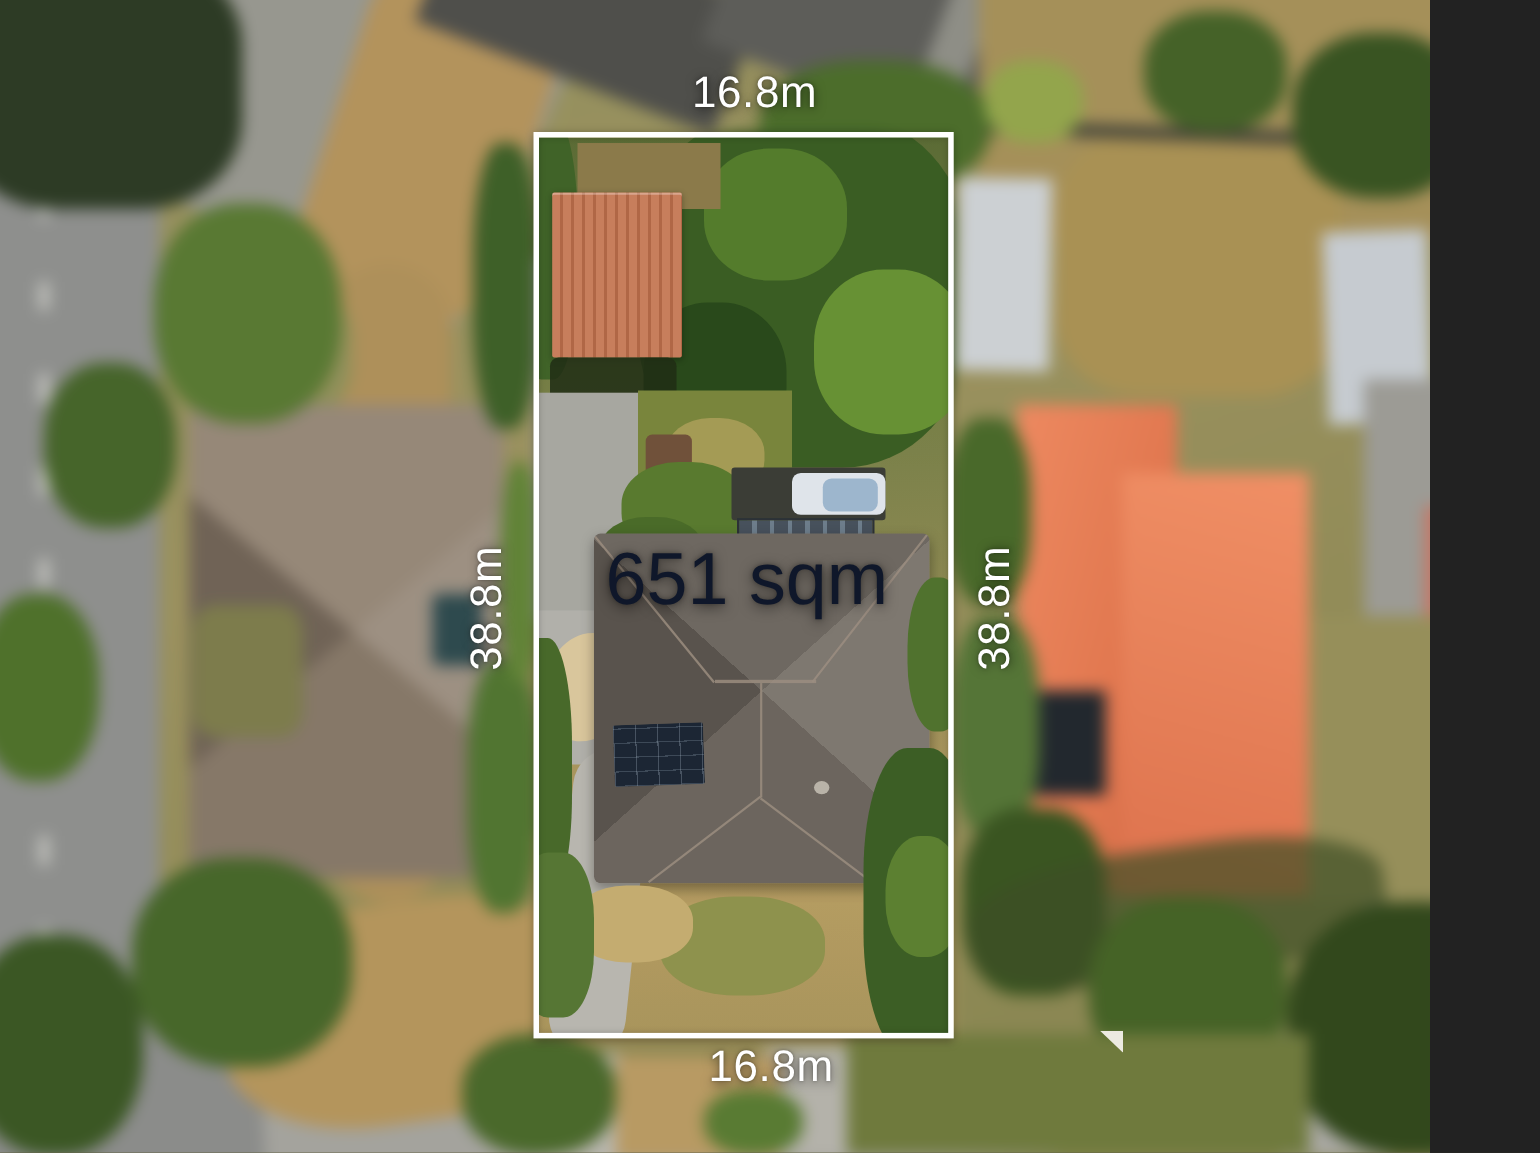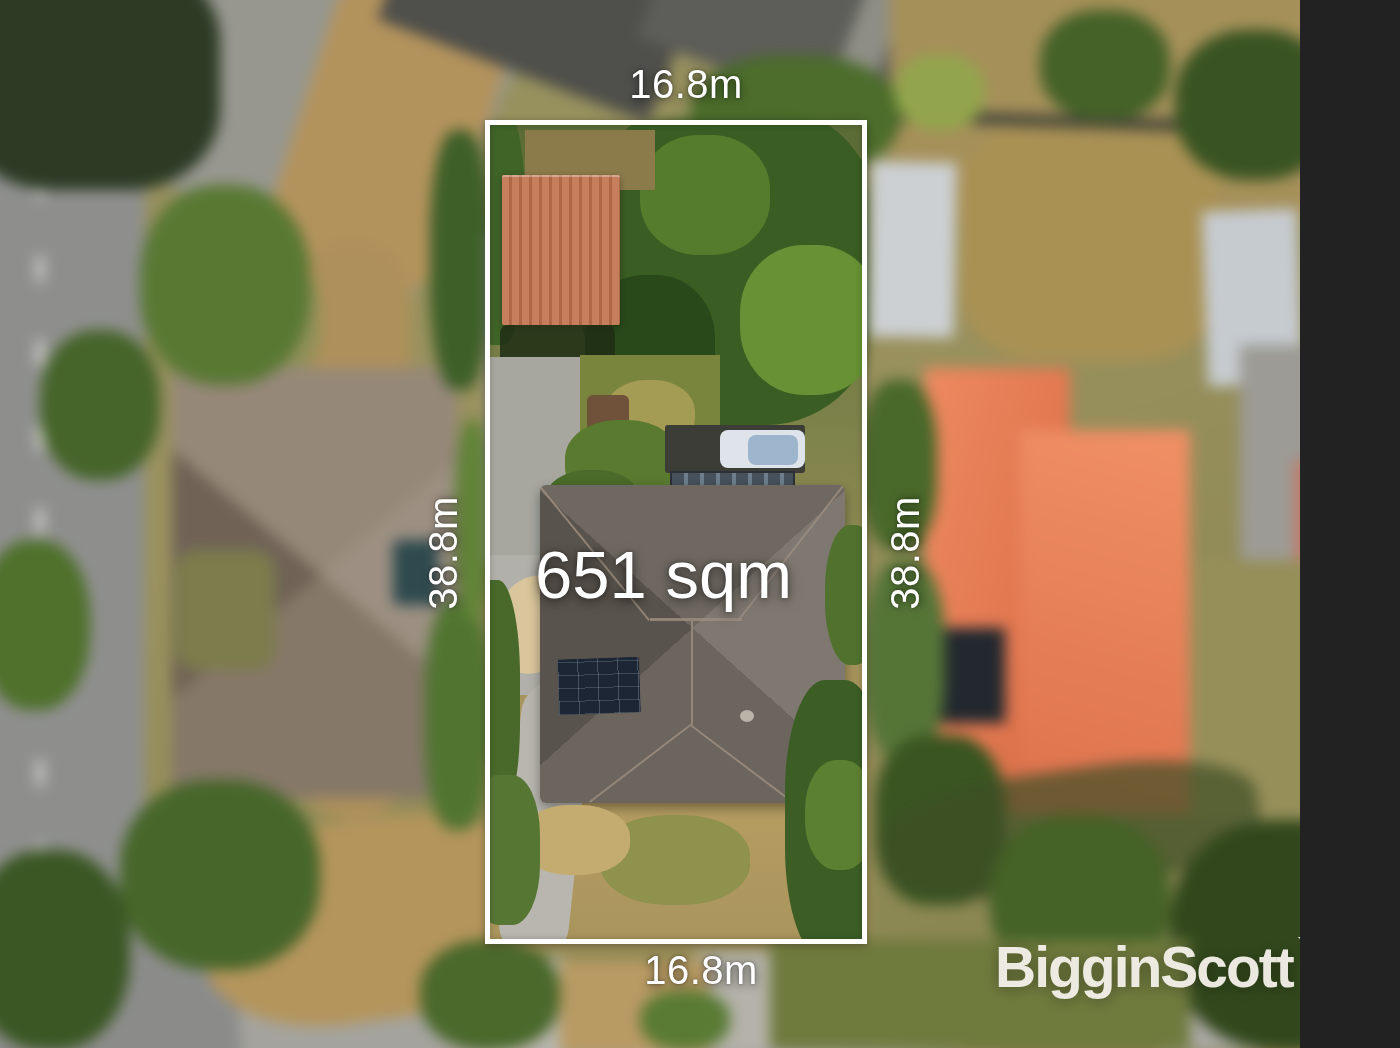--- a/index.html
+++ b/index.html
@@ -20,9 +20,9 @@
   .dim{position:absolute;color:#fff;font-size:40px;letter-spacing:.5px;
        text-shadow:0 2px 10px rgba(0,0,0,.55),0 0 3px rgba(0,0,0,.35);white-space:nowrap;}
   .dim-rot{transform:translate(-50%,-50%) rotate(-90deg);}
-  .area{position:absolute;left:535px;top:492px;width:288px;text-align:left;color:#ffffff;
+  .area{position:absolute;left:535px;top:492px;width:288px;text-align:center;color:#0f172a;
         font-size:67px;line-height:1.04;letter-spacing:0;
-        text-shadow:0 3px 12px rgba(0,0,0,.55),0 0 4px rgba(0,0,0,.3);white-space:nowrap;margin-top:48px;}
+        text-shadow:0 3px 12px rgba(0,0,0,.55),0 0 4px rgba(0,0,0,.3);white-space:nowrap;}
   .logo{position:absolute;left:995px;top:934px;color:#f1eee7;font-size:57px;font-weight:700;
         letter-spacing:-2px;opacity:.97;white-space:nowrap;
         text-shadow:0 2px 14px rgba(0,0,0,.35);}

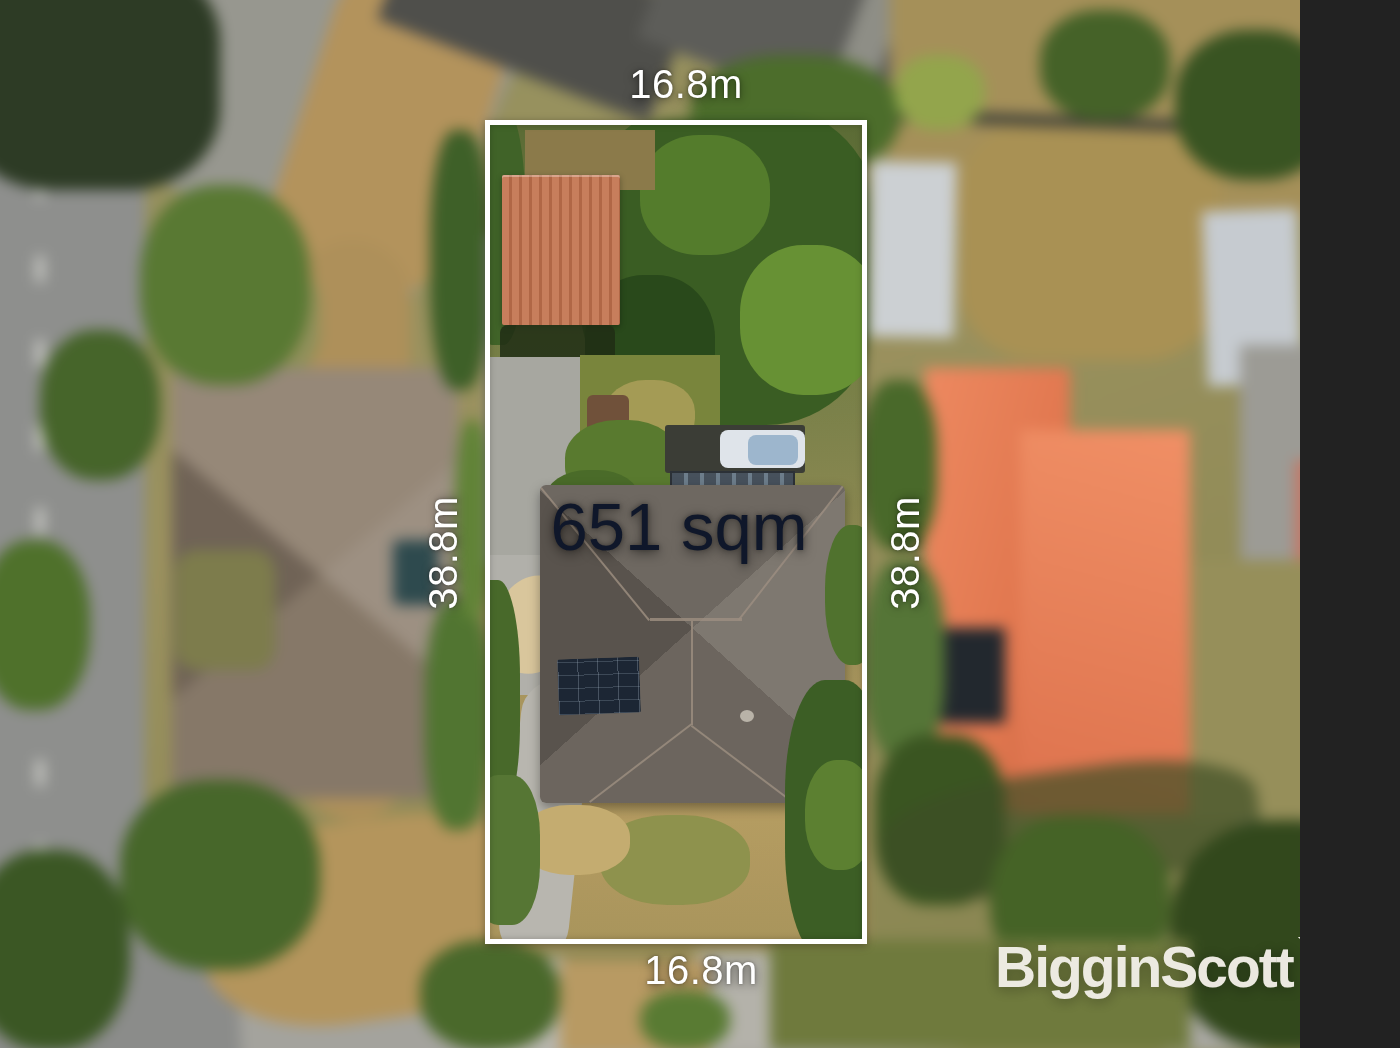--- a/index.html
+++ b/index.html
@@ -188,7 +188,7 @@
   </div>
 
   <div class="logo">
-    <span>BigginScott</span><span class="logo-flag"></span>
+    <span class="logo-flag"></span>
   </div>
 
 </div>

